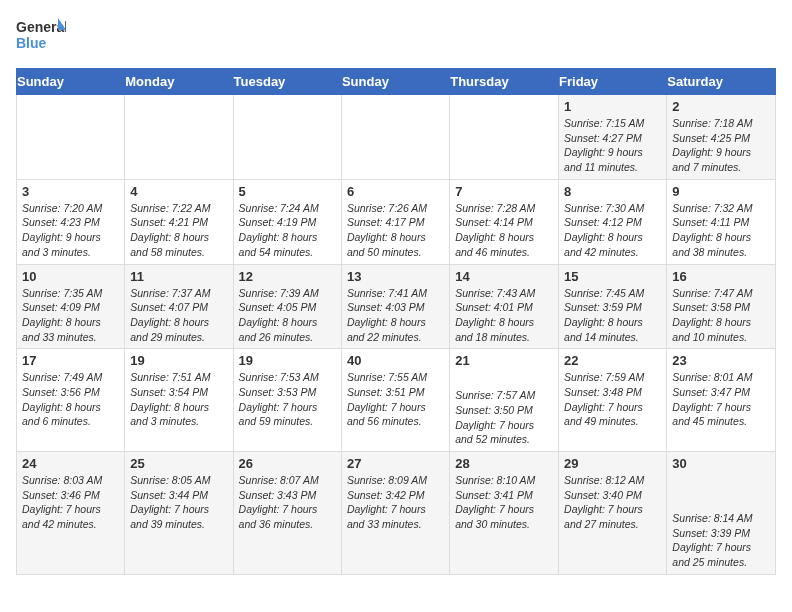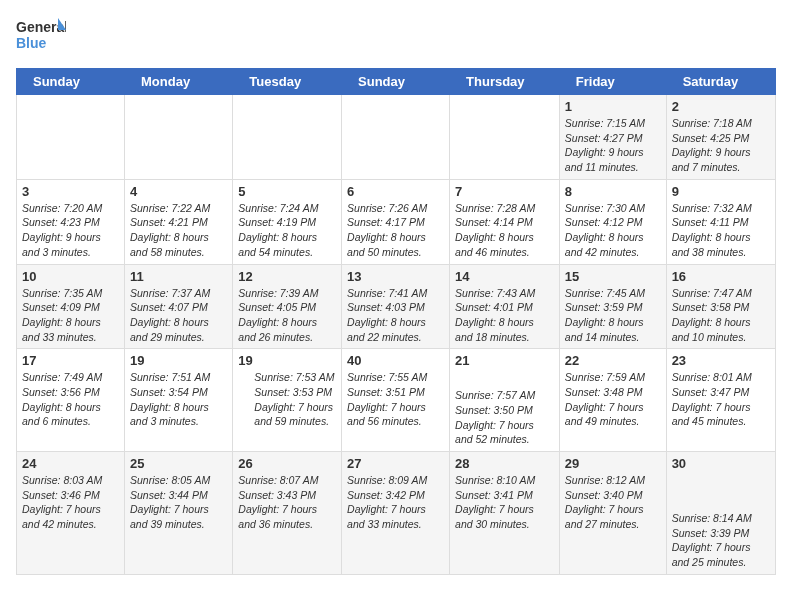--- a/index.html
+++ b/index.html
@@ -40,7 +40,7 @@
     .calendar thead th {
       background: #3a6bbf;
       color: #fff;
-      padding: 5px 16px;
+      padding: 5px 0;
       text-align: left;
       font-size: 13px;
       font-weight: bold;

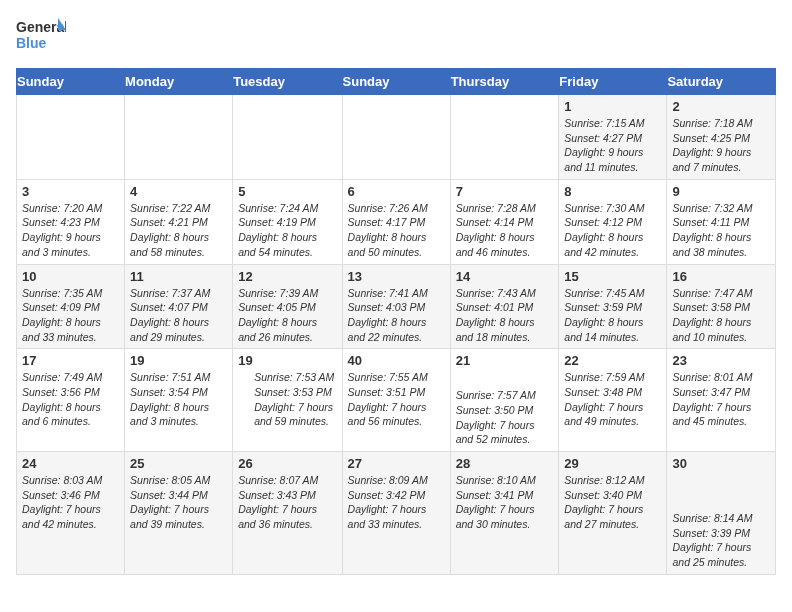--- a/index.html
+++ b/index.html
@@ -227,7 +227,7 @@
         </td>
         <td>
           <span class="day-num">19</span>
-          <div class="day-info" style="white-space: pre-line; margin-left: 16px;">Sunrise: 7:53 AM
+          <div class="day-info" style="white-space: pre-line;">Sunrise: 7:53 AM
 Sunset: 3:53 PM
 Daylight: 7 hours and 59 minutes.</div>
         </td>

